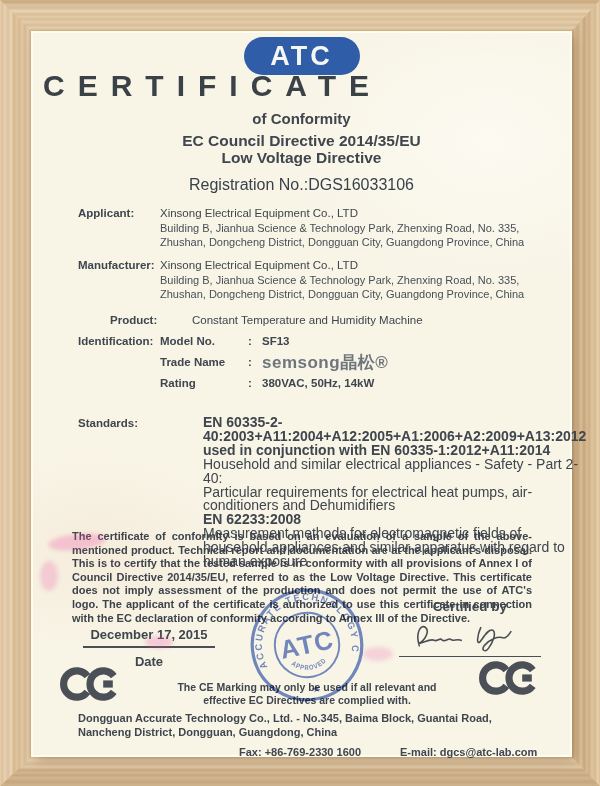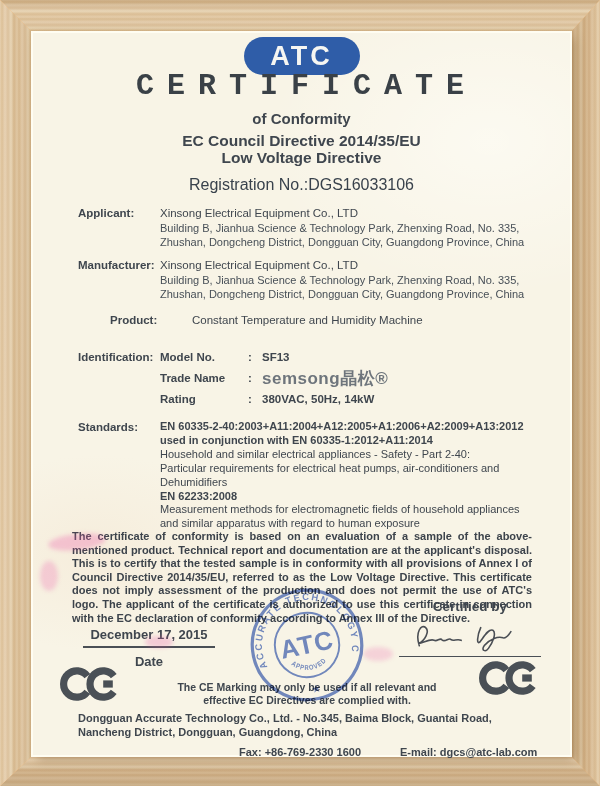--- a/index.html
+++ b/index.html
@@ -39,8 +39,8 @@
   .badge{width:116px;height:38px;margin:4px auto 0;background:#2f5da8;border-radius:19px;
     display:flex;align-items:center;justify-content:center;position:relative;z-index:1;}
   .badge span{color:#f6f6f2;font-weight:bold;font-size:27px;letter-spacing:3px;line-height:1;}
-  .title{position:relative;z-index:2;text-align:center;font-size:30px;font-weight:bold;
-    letter-spacing:13px;padding-left:10px;color:#3a4147;margin-top:-4px;line-height:30px;font-family:Liberation Mono, monospace;}
+  .title{position:relative;z-index:2;text-align:left;font-size:30px;font-weight:bold;
+    letter-spacing:13px;padding-left:10px;color:#3a4147;margin-top:-4px;line-height:30px;}
   .subtitle{text-align:center;font-weight:bold;font-size:15px;margin-top:10px;line-height:16px;}
   .directive{text-align:center;font-weight:bold;font-size:15.5px;line-height:17px;}
   .directive.first{margin-top:5px;}

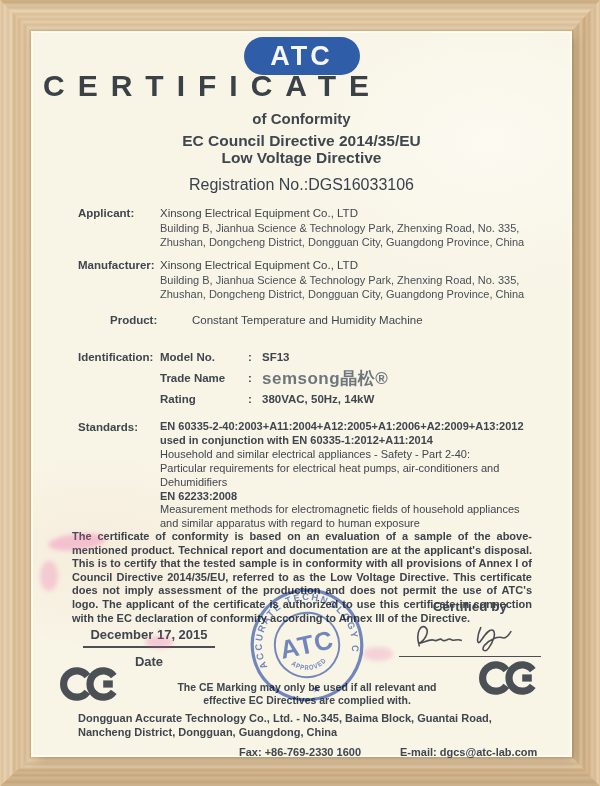--- a/index.html
+++ b/index.html
@@ -55,7 +55,7 @@
   .row .addr{font-weight:normal;font-size:11px;line-height:14px;color:#474f57;}
   .row.applicant{margin-bottom:9px;}
   .row.manufacturer{margin-bottom:12px;}
-  .row.product{margin-bottom:22px;padding-left:32px;}
+  .row.product{margin-bottom:6px;padding-left:32px;}
   .ident-item{display:flex;margin-bottom:6px;}
   .ident-item .k{width:88px;flex:0 0 88px;font-weight:bold;line-height:15px;}
   .ident-item .c{width:14px;flex:0 0 14px;font-weight:bold;line-height:15px;}

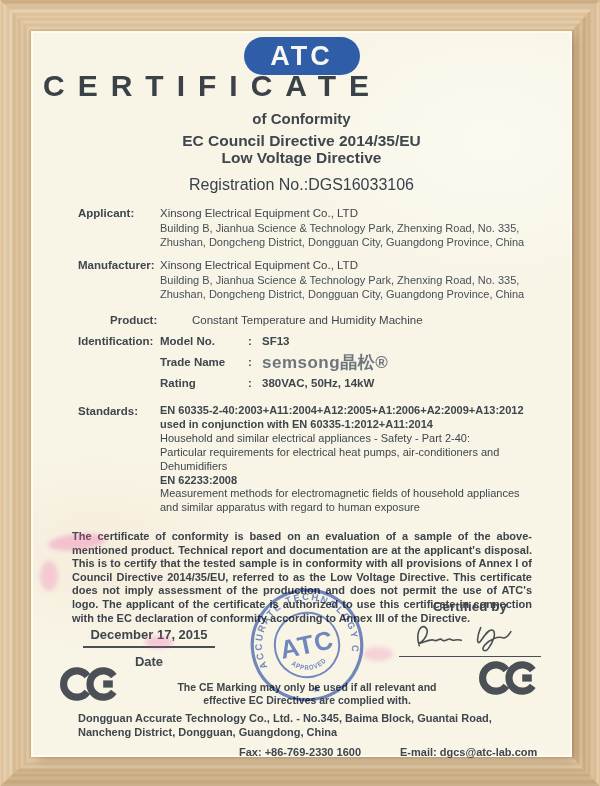--- a/index.html
+++ b/index.html
@@ -62,7 +62,7 @@
   .ident-item .v{font-weight:bold;line-height:15px;}
   .ident-item .v.brand{color:#6e757c;font-size:17px;letter-spacing:.5px;}
   .row.identification{margin-bottom:0;}
-  .row.standards{margin-top:7px;}
+  .row.standards{margin-top:19px;gap:43px;}
   .std{line-height:13.9px;font-size:11px;}
   .std.bold{font-weight:bold;}
 

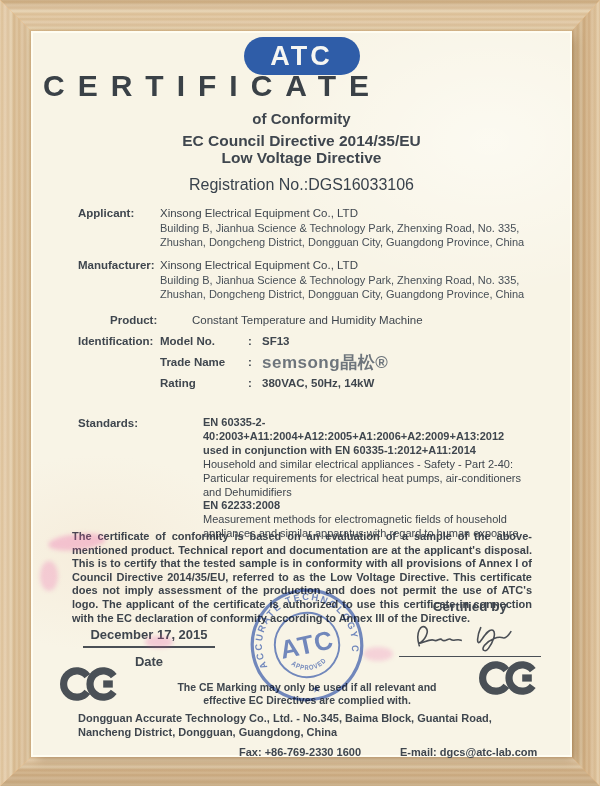--- a/index.html
+++ b/index.html
@@ -63,7 +63,7 @@
   .ident-item .v.brand{color:#6e757c;font-size:17px;letter-spacing:.5px;}
   .row.identification{margin-bottom:0;}
   .row.standards{margin-top:19px;gap:43px;}
-  .std{line-height:13.9px;font-size:11px;}
+  .std{line-height:13.9px;font-size:14px;}
   .std.bold{font-weight:bold;}
 
   

